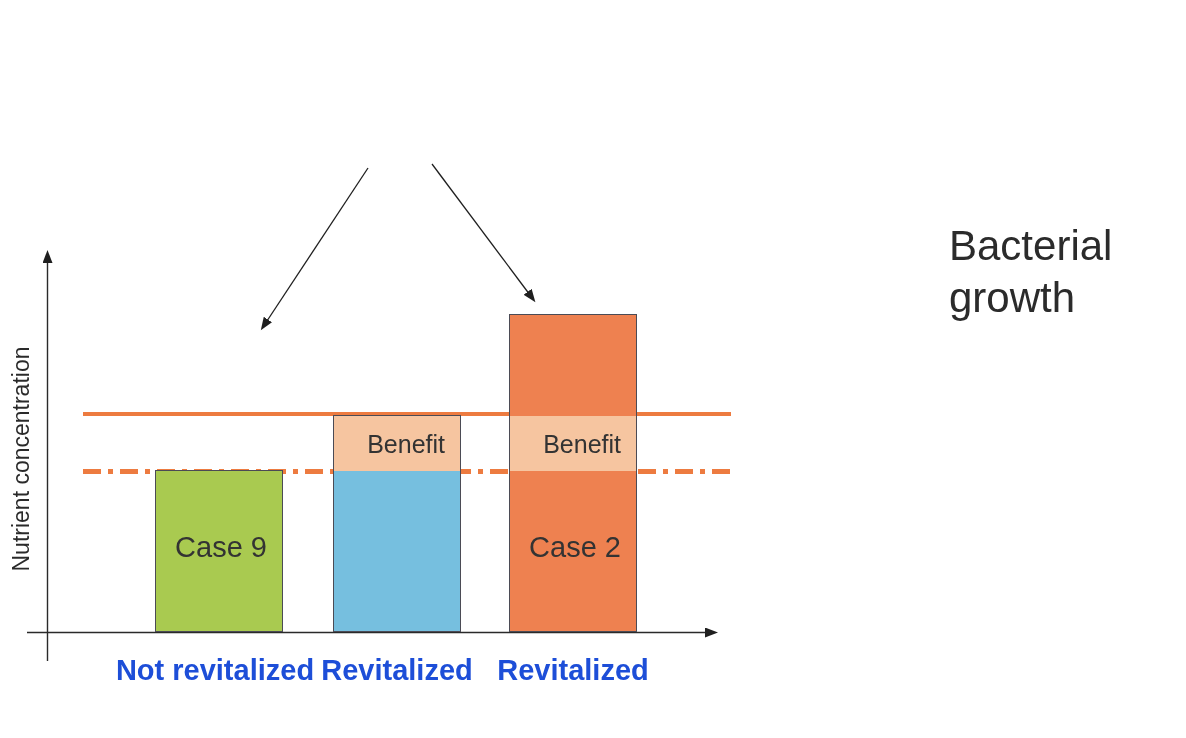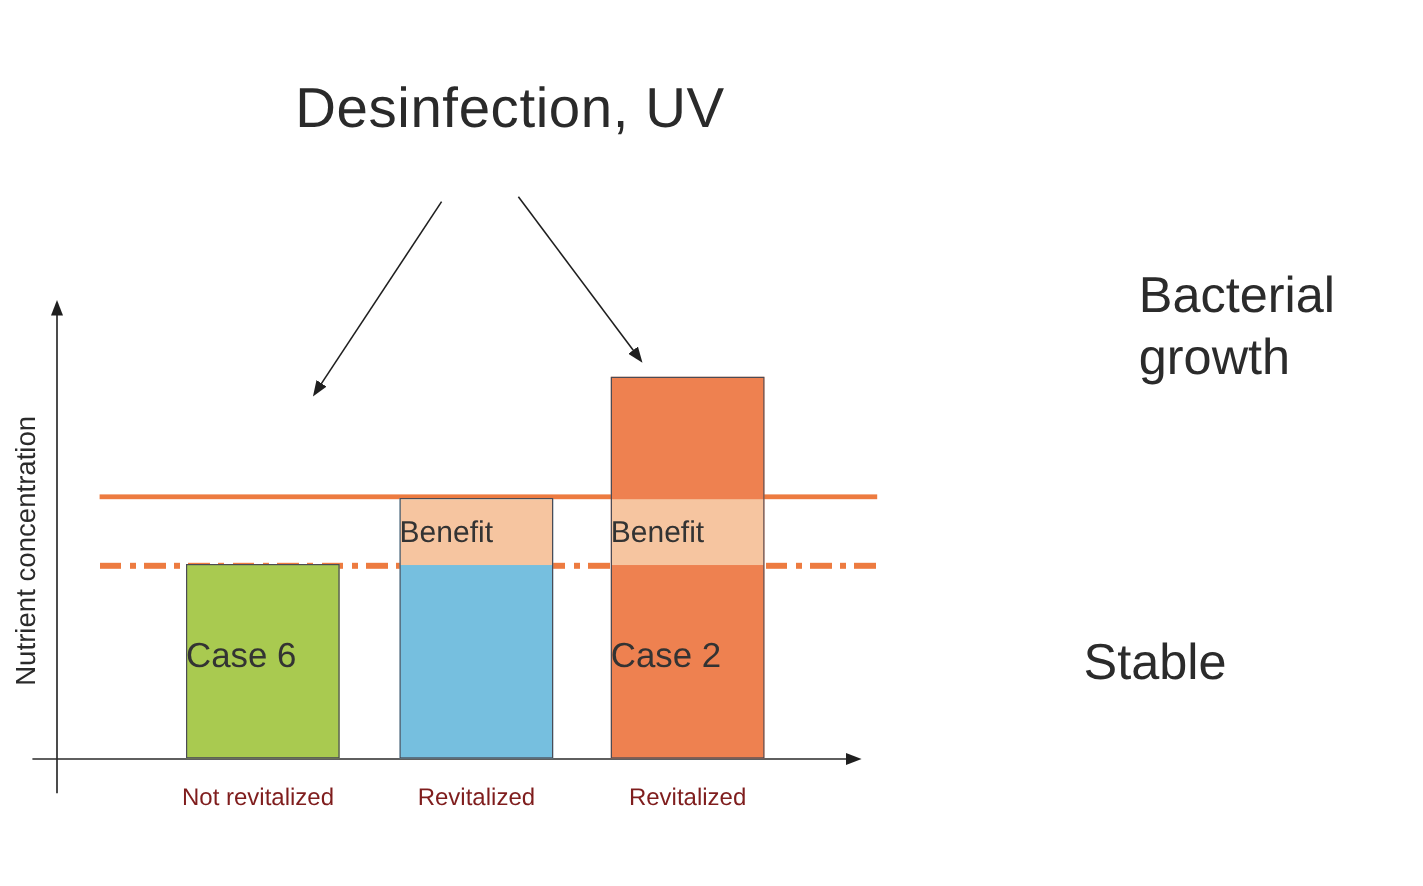--- a/index.html
+++ b/index.html
@@ -120,7 +120,6 @@
   <div class="abs refline-solid"></div>
   <div class="abs refline-dashdot"></div>
 
-  <div class="abs title">Desinfection, UV</div>
 
   <div class="abs ylabel">Nutrient concentration</div>
 

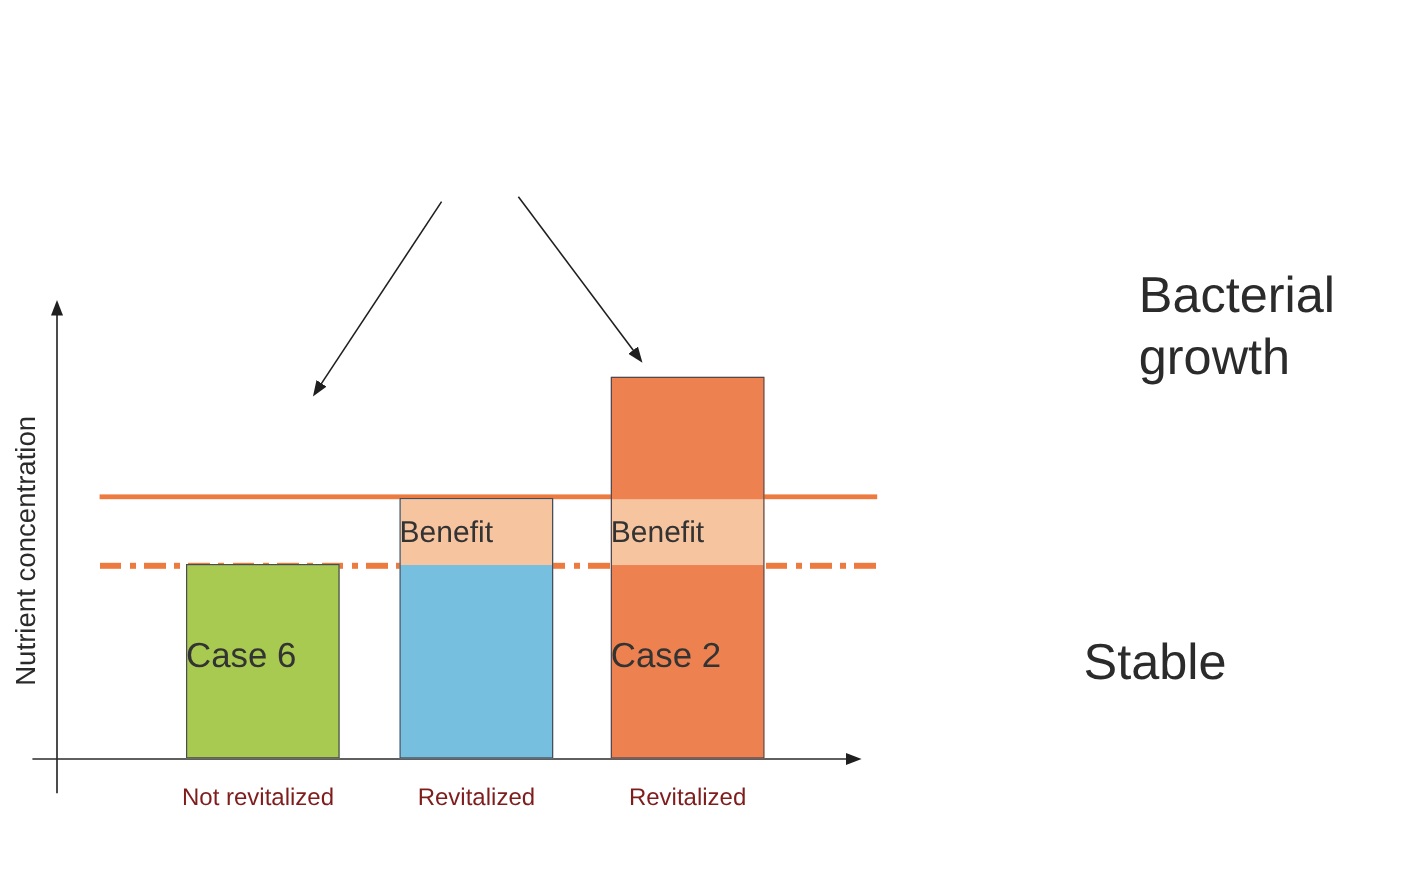--- a/index.html
+++ b/index.html
@@ -72,7 +72,7 @@
   .bar-label {
     z-index: 4;
     width: 112px;
-    text-align: left;
+    text-align: right;
     font-size: 29px;
     font-weight: 300;
     color: #333333;

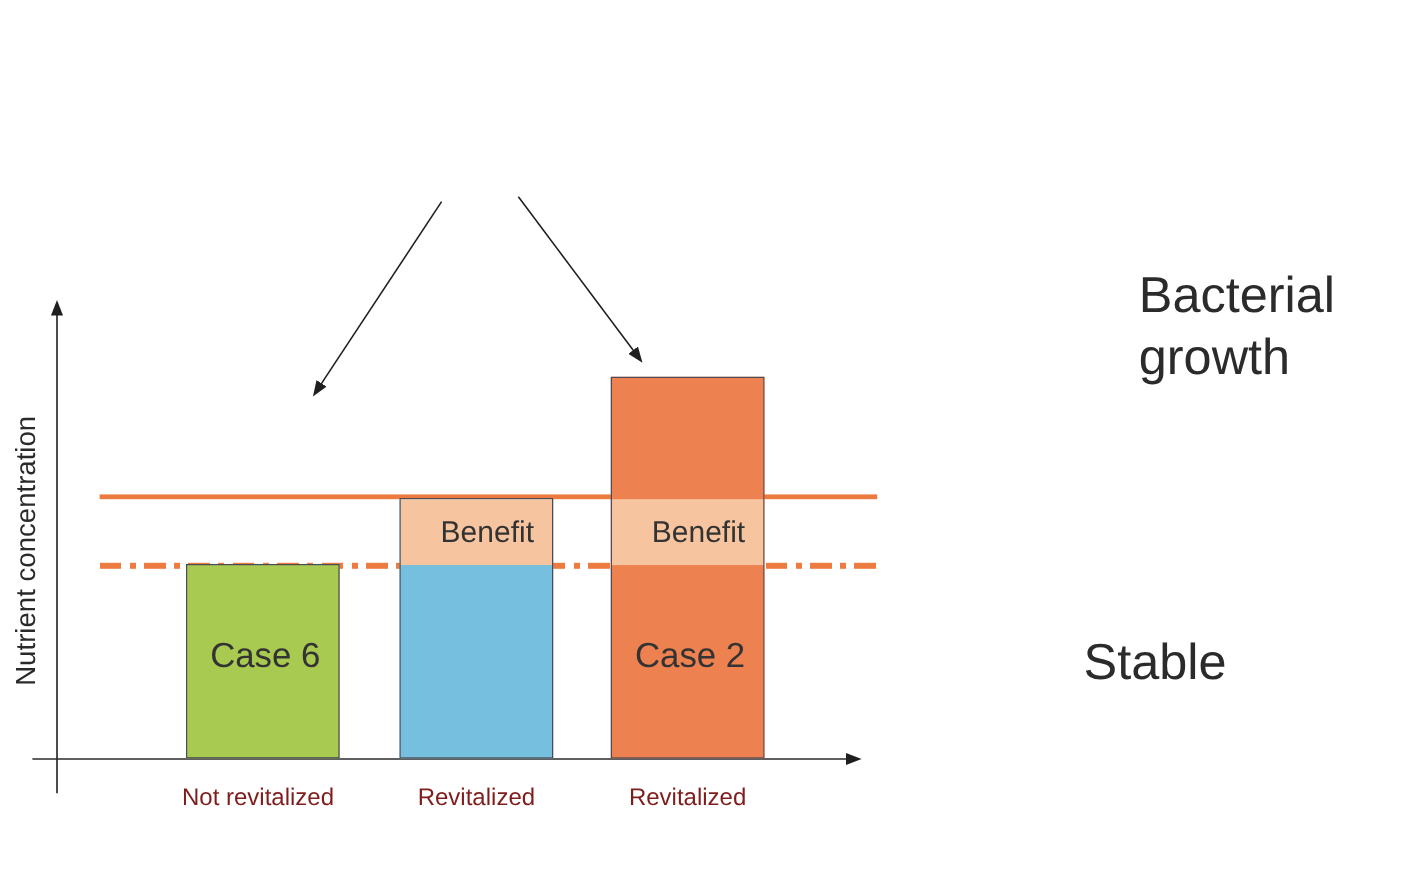--- a/index.html
+++ b/index.html
@@ -136,7 +136,7 @@
     <div class="seg seg-orange" style="flex:1"></div>
   </div>
 
-  <div class="abs bar-label case-label" style="left:155px">Case 6</div>
+  <div class="abs bar-label case-label" style="left:155px">Case 9</div>
   <div class="abs bar-label case-label" style="left:509px">Case 2</div>
   <div class="abs bar-label benefit-label" style="left:333px">Benefit</div>
   <div class="abs bar-label benefit-label" style="left:509px">Benefit</div>

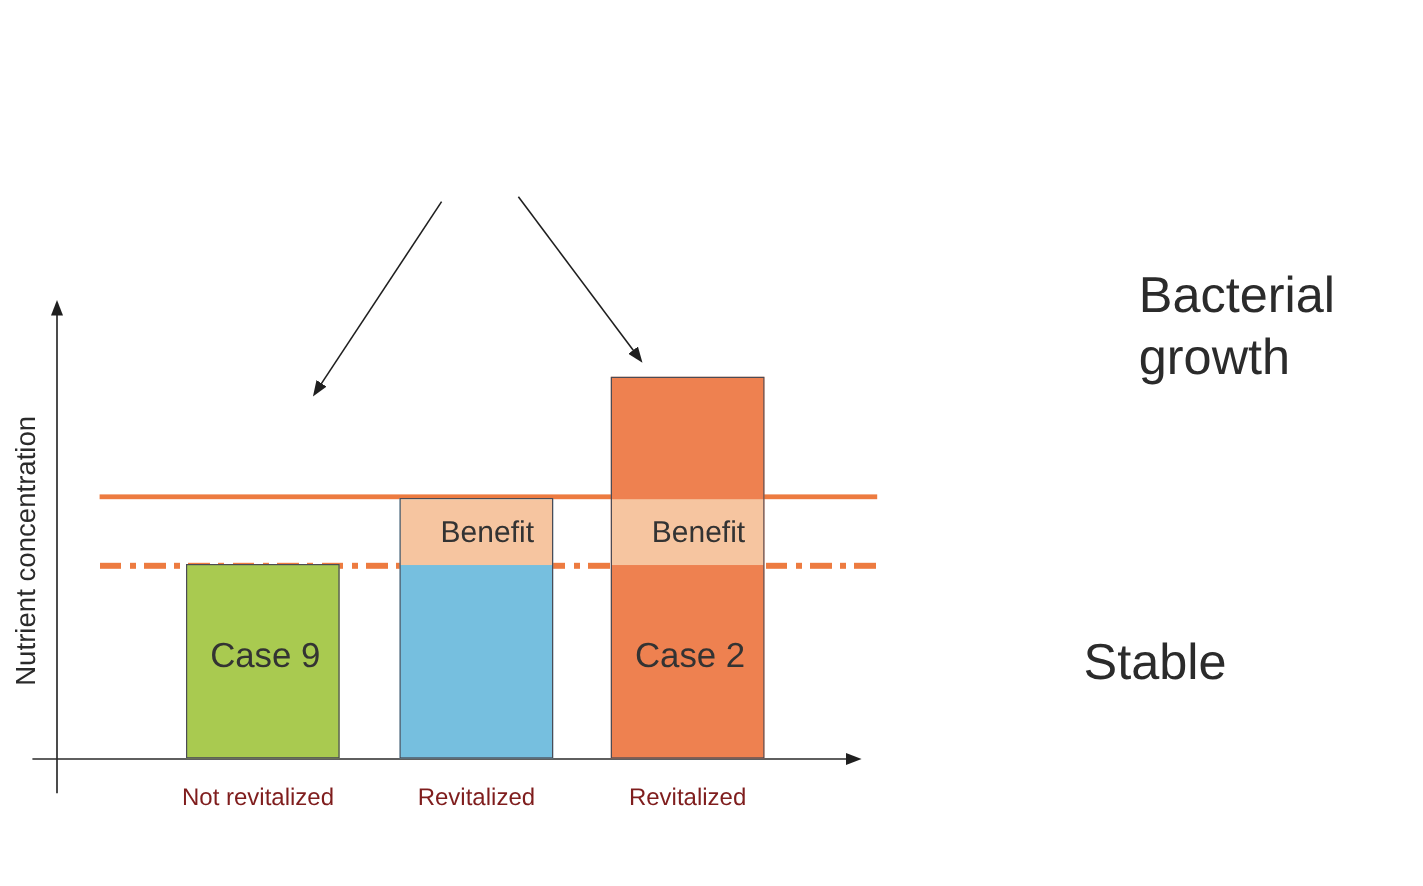--- a/index.html
+++ b/index.html
@@ -146,7 +146,6 @@
   <div class="abs x-cat" style="left:473px">Revitalized</div>
 
   <div class="abs right-label right-top">Bacterial growth</div>
-  <div class="abs right-label right-bottom">Stable</div>
 
 </div>
 

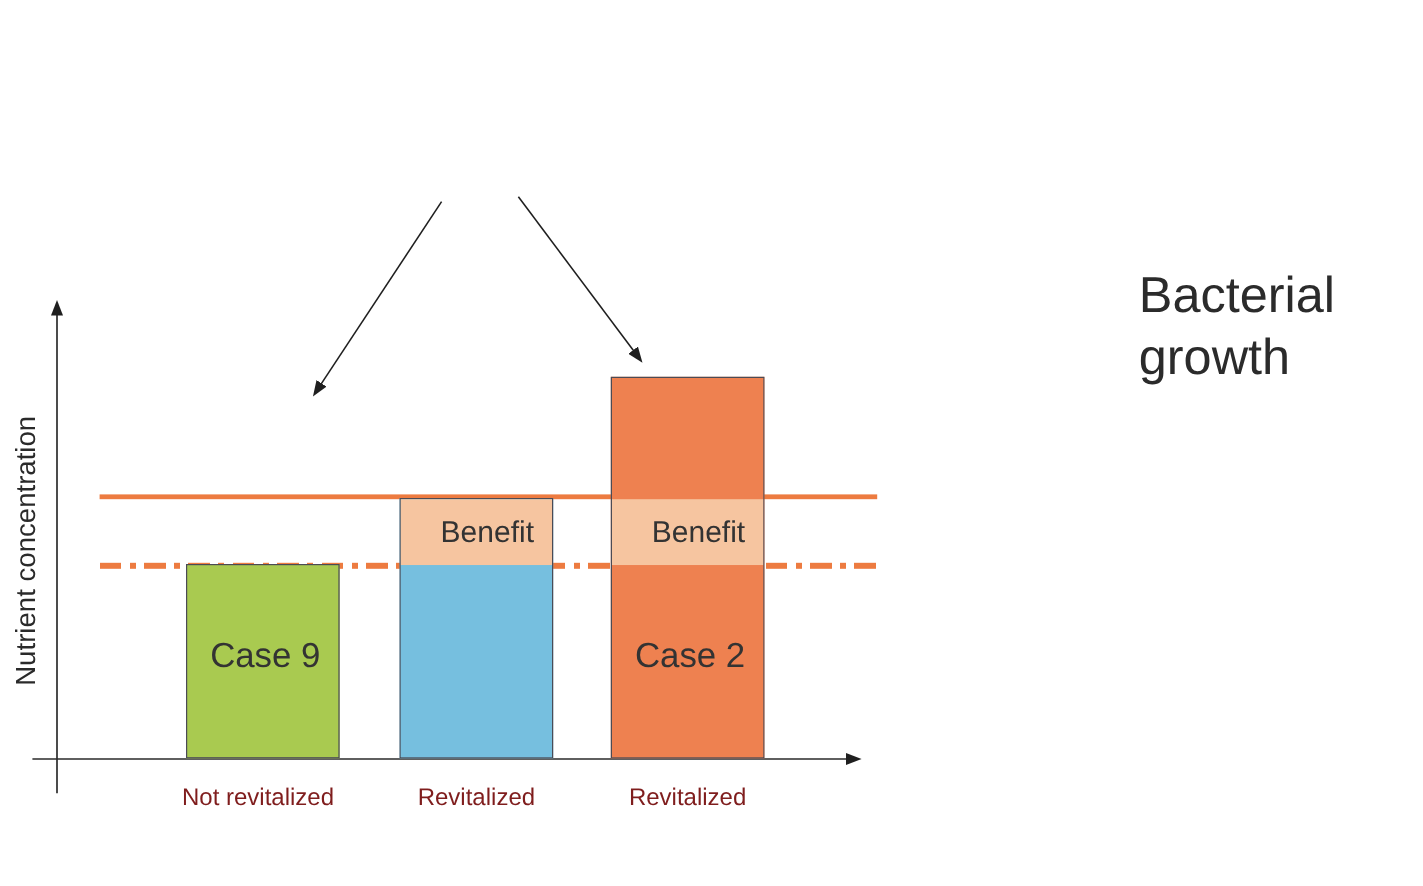--- a/index.html
+++ b/index.html
@@ -83,9 +83,9 @@
   .x-cat {
     top: 654px; width: 200px;
     text-align: center;
-    font-size: 20px;
-    font-weight: 400;
-    color: #7f1d1d;
+    font-size: 29px;
+    font-weight: 700;
+    color: #1d4ed8;
     z-index: 4;
   }
 

